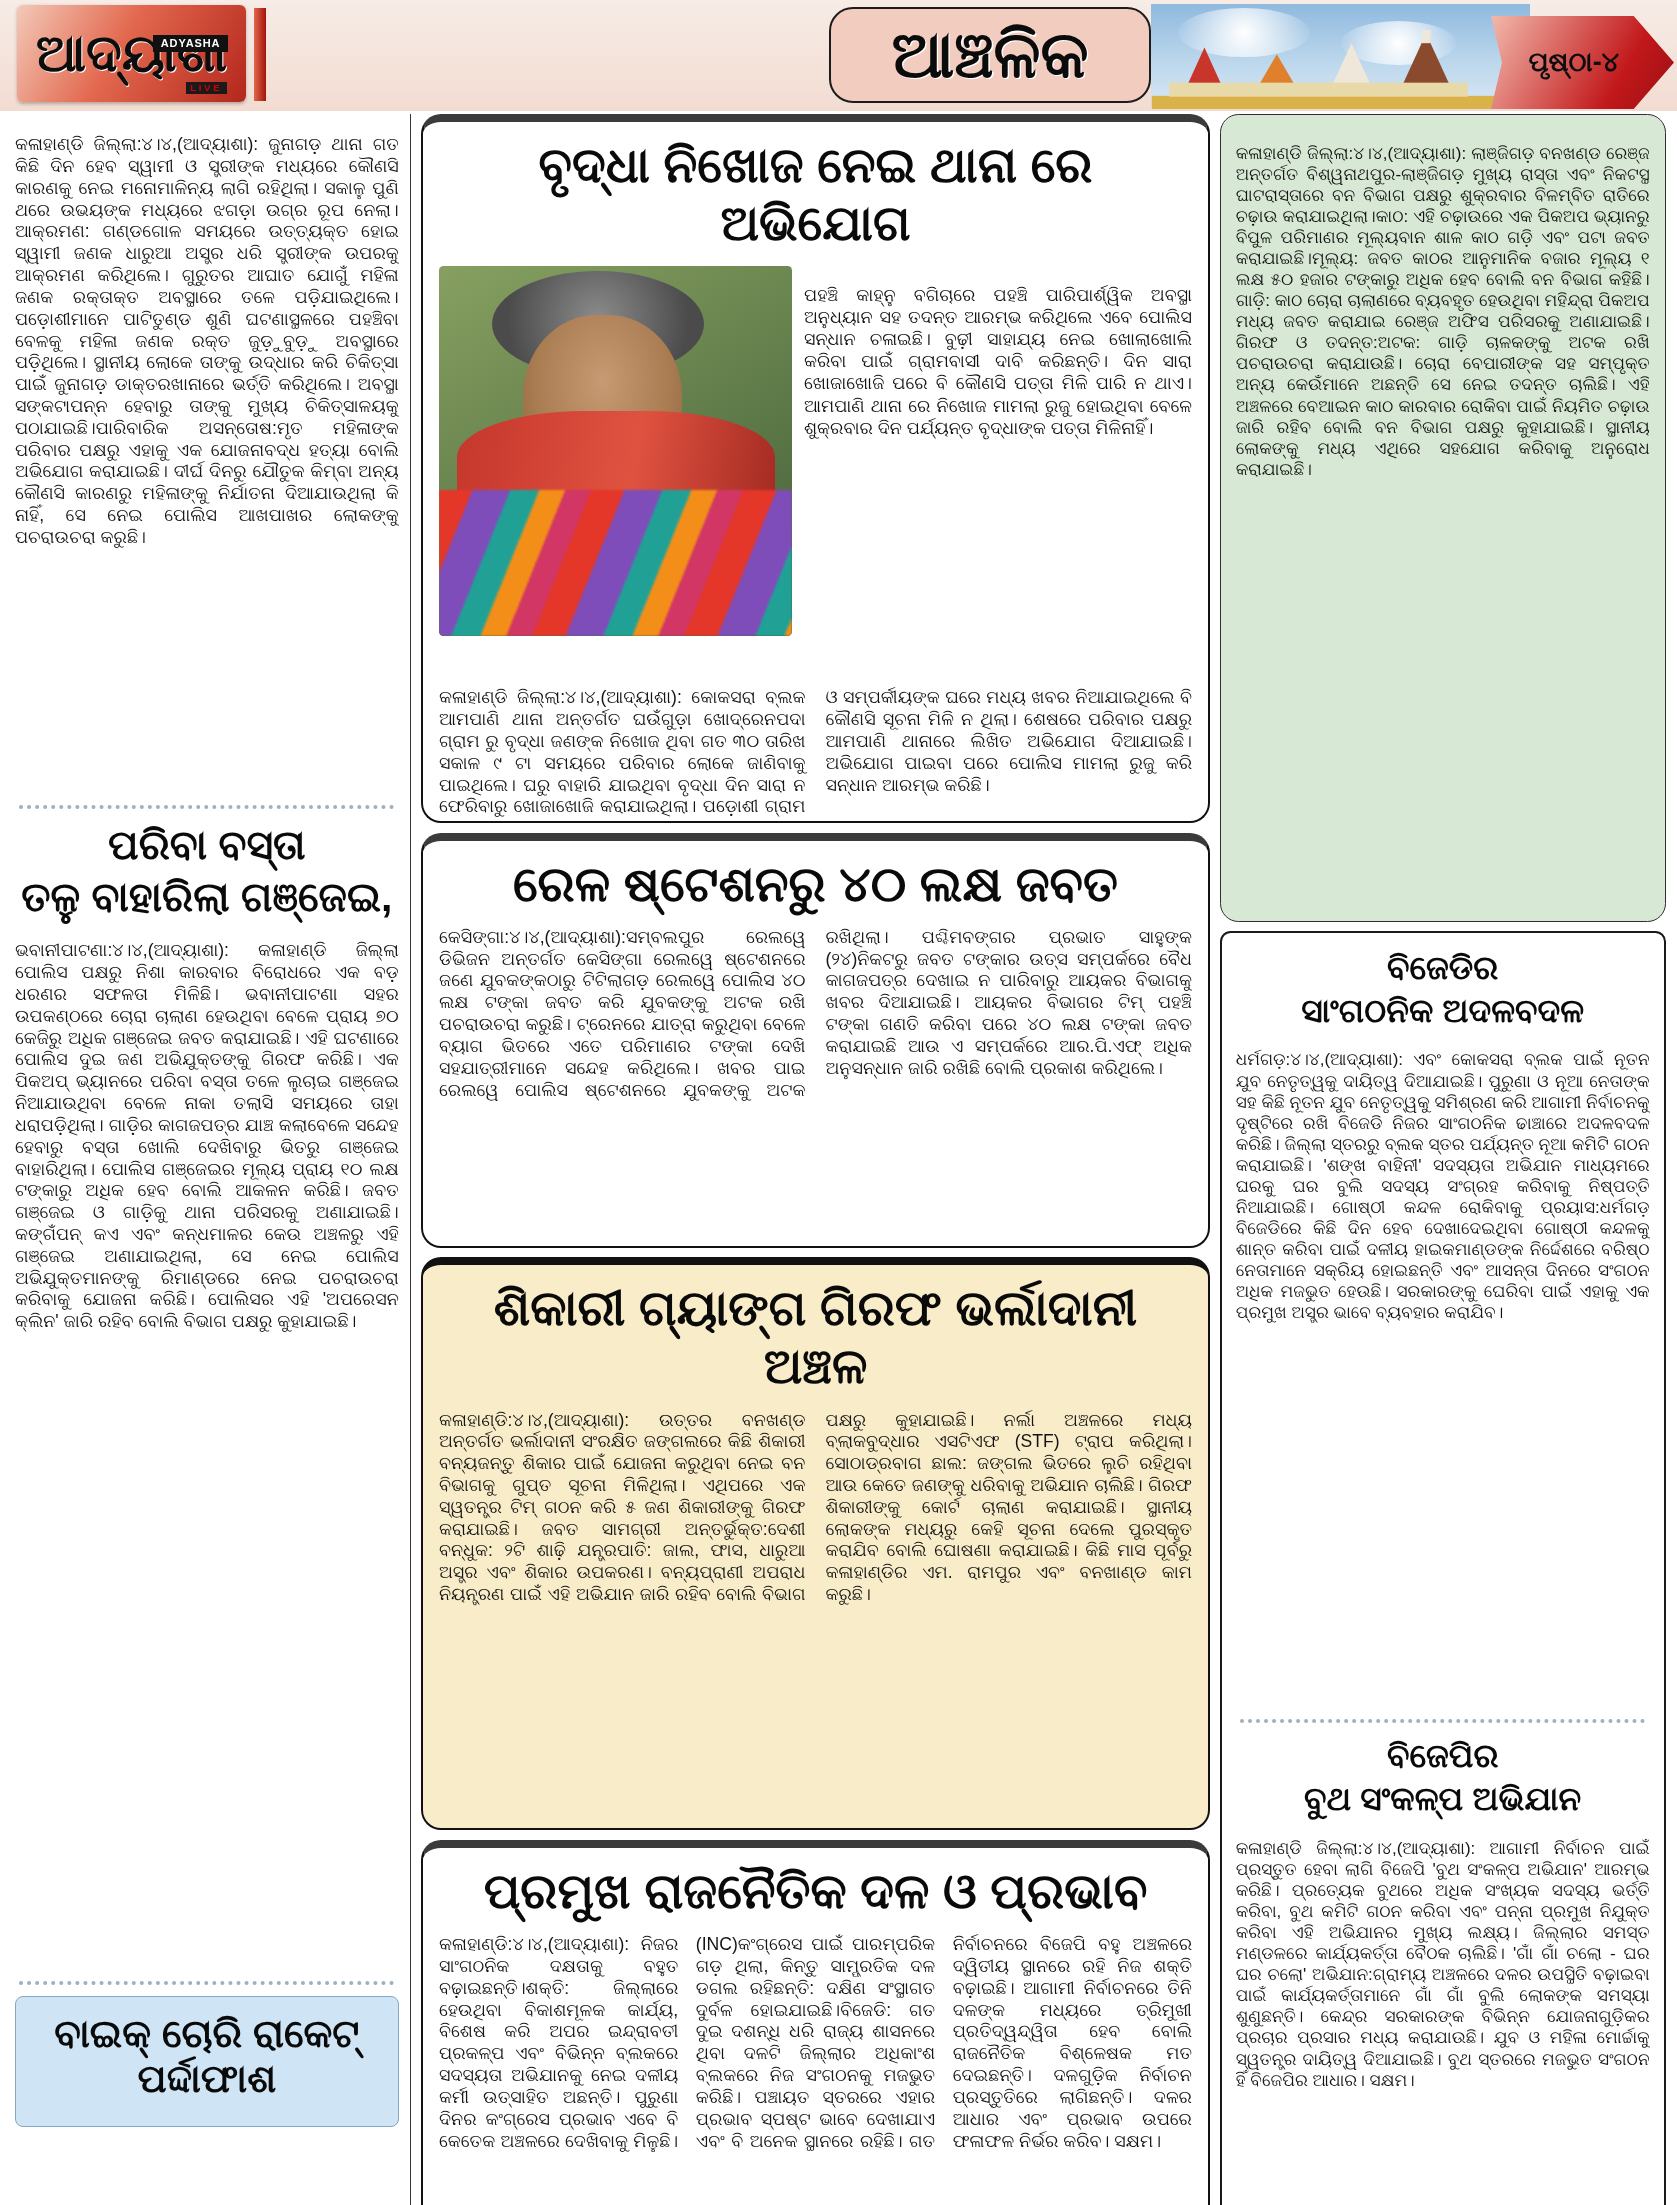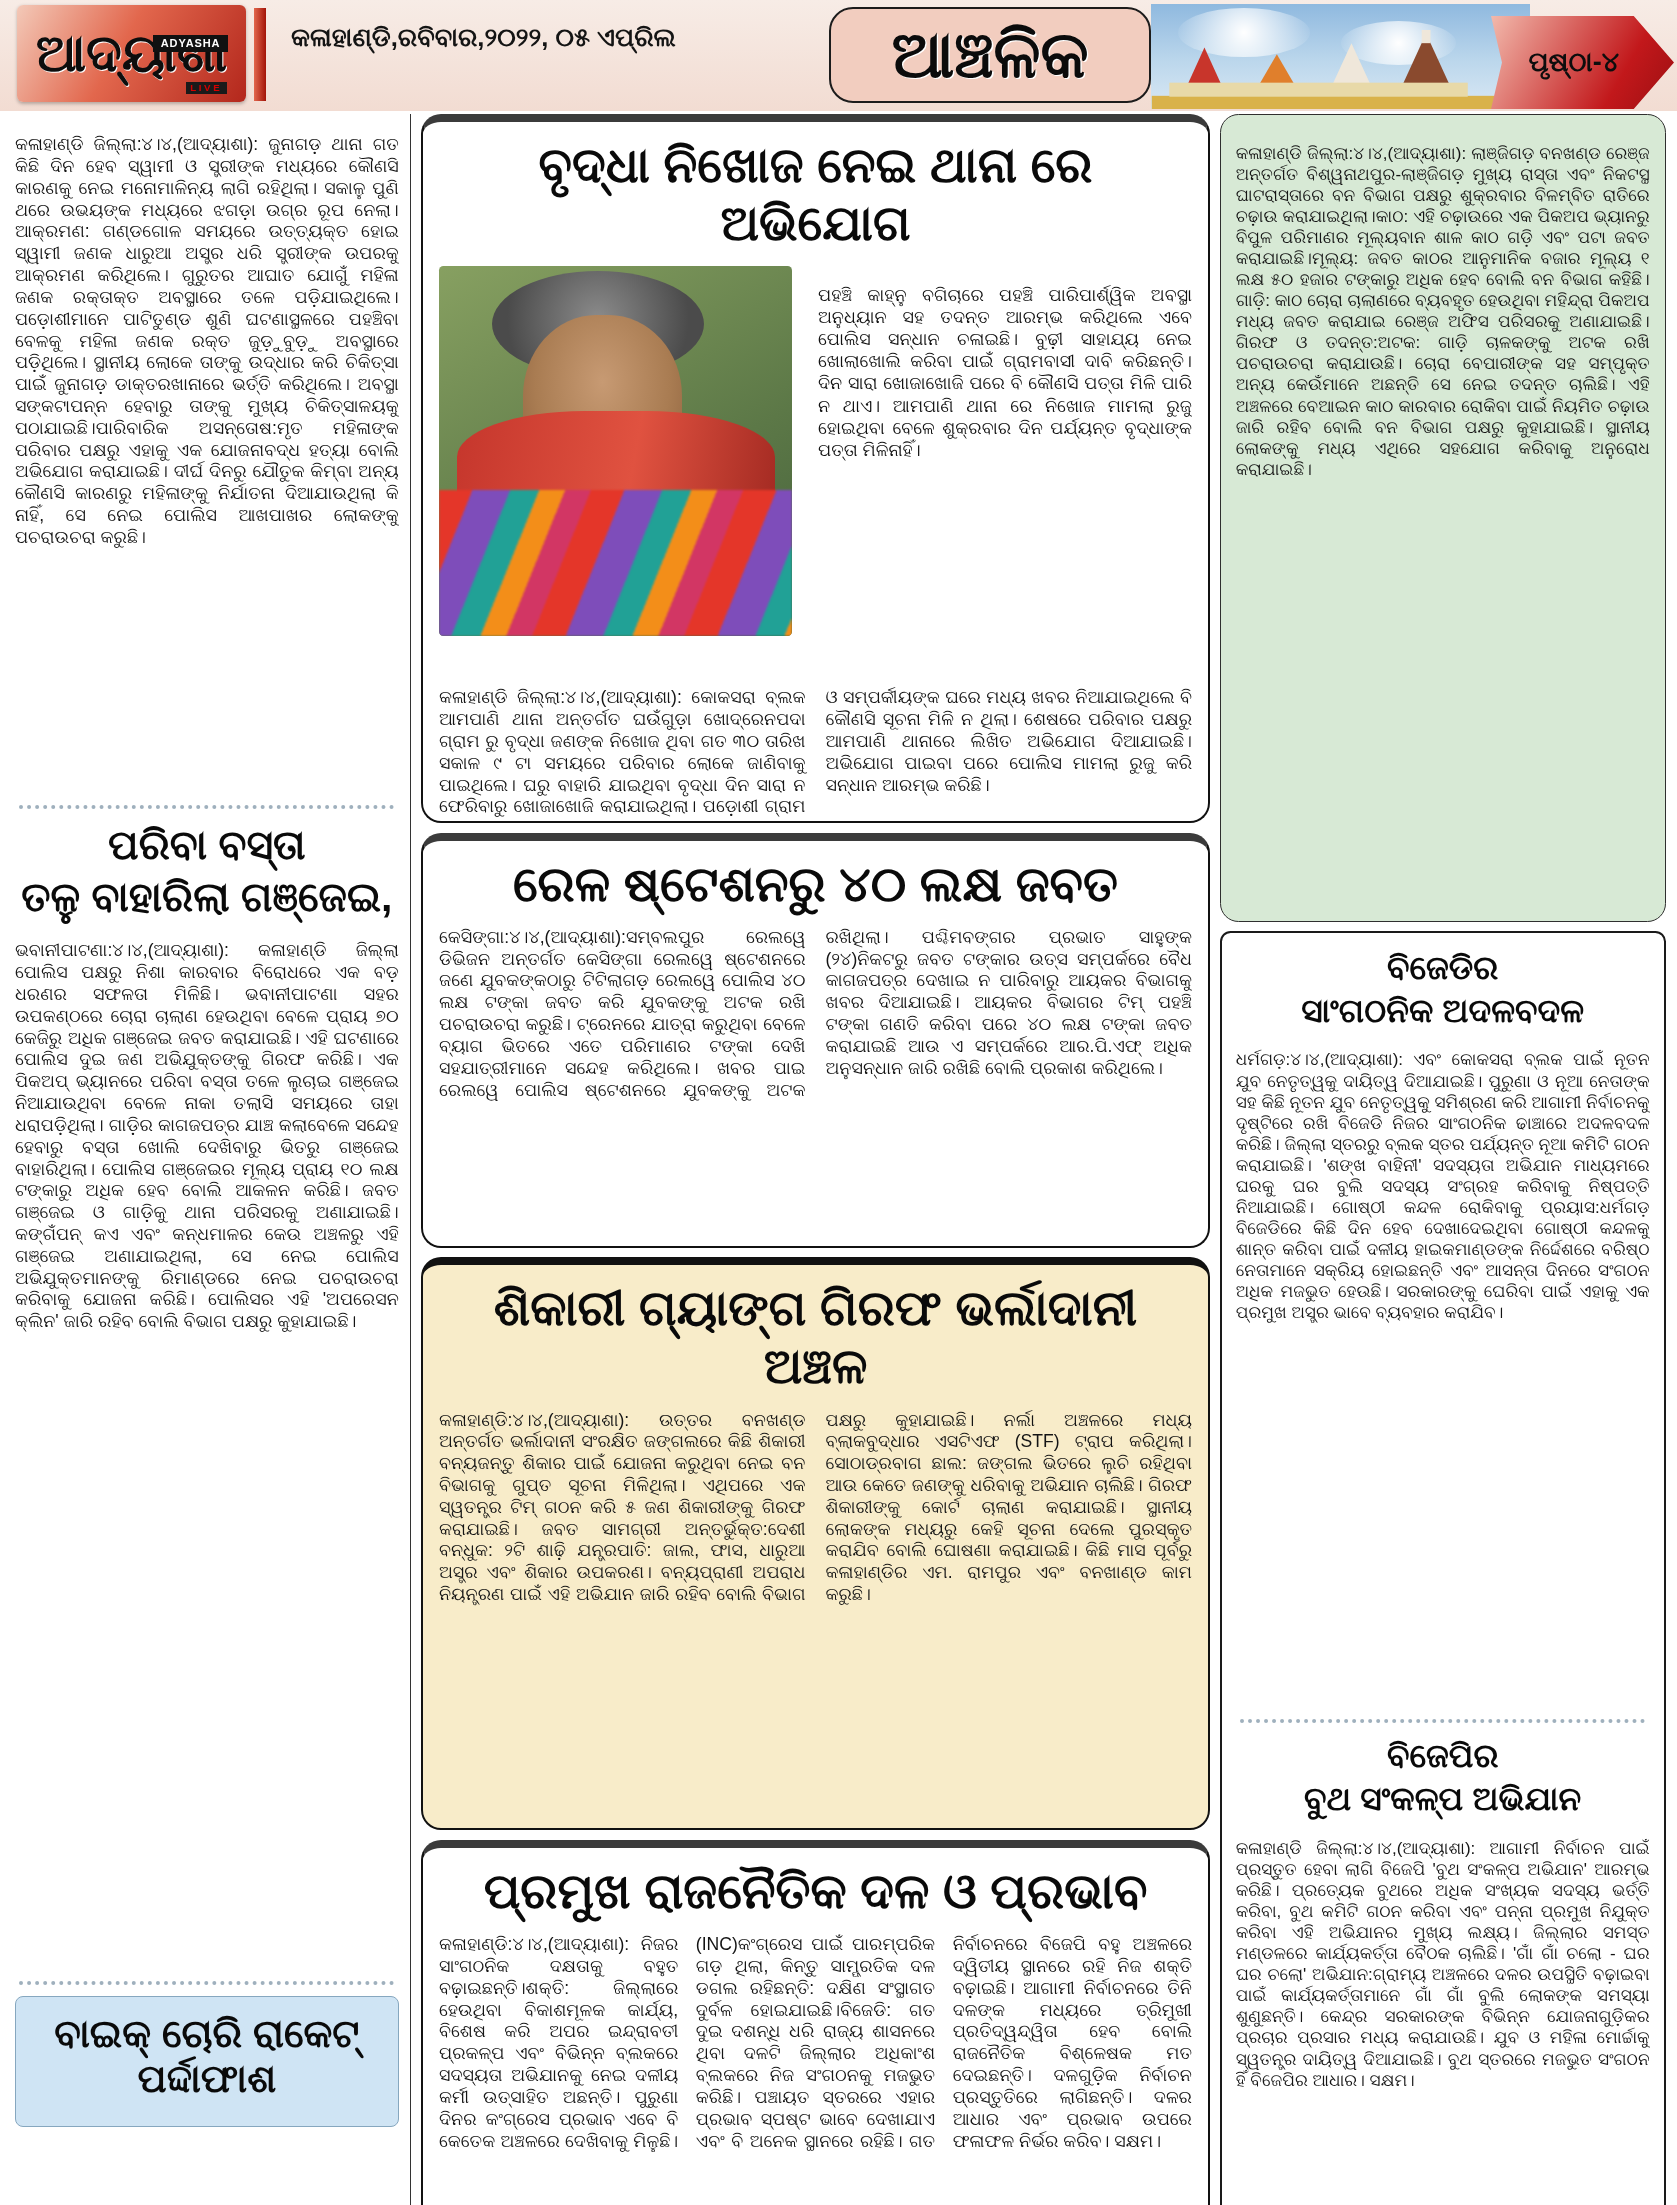--- a/index.html
+++ b/index.html
@@ -98,7 +98,6 @@
       <span class="logo-live">LIVE</span>
     </div>
     <div class="mast-divider"></div>
-    <div class="dateline">କଳାହାଣ୍ଡି,ରବିବାର,୨୦୨୨, ୦୫ ଏପ୍ରିଲ</div>
     <div class="section-box">
       <span class="section-title">ଆଞ୍ଚଳିକ</span>
     </div>

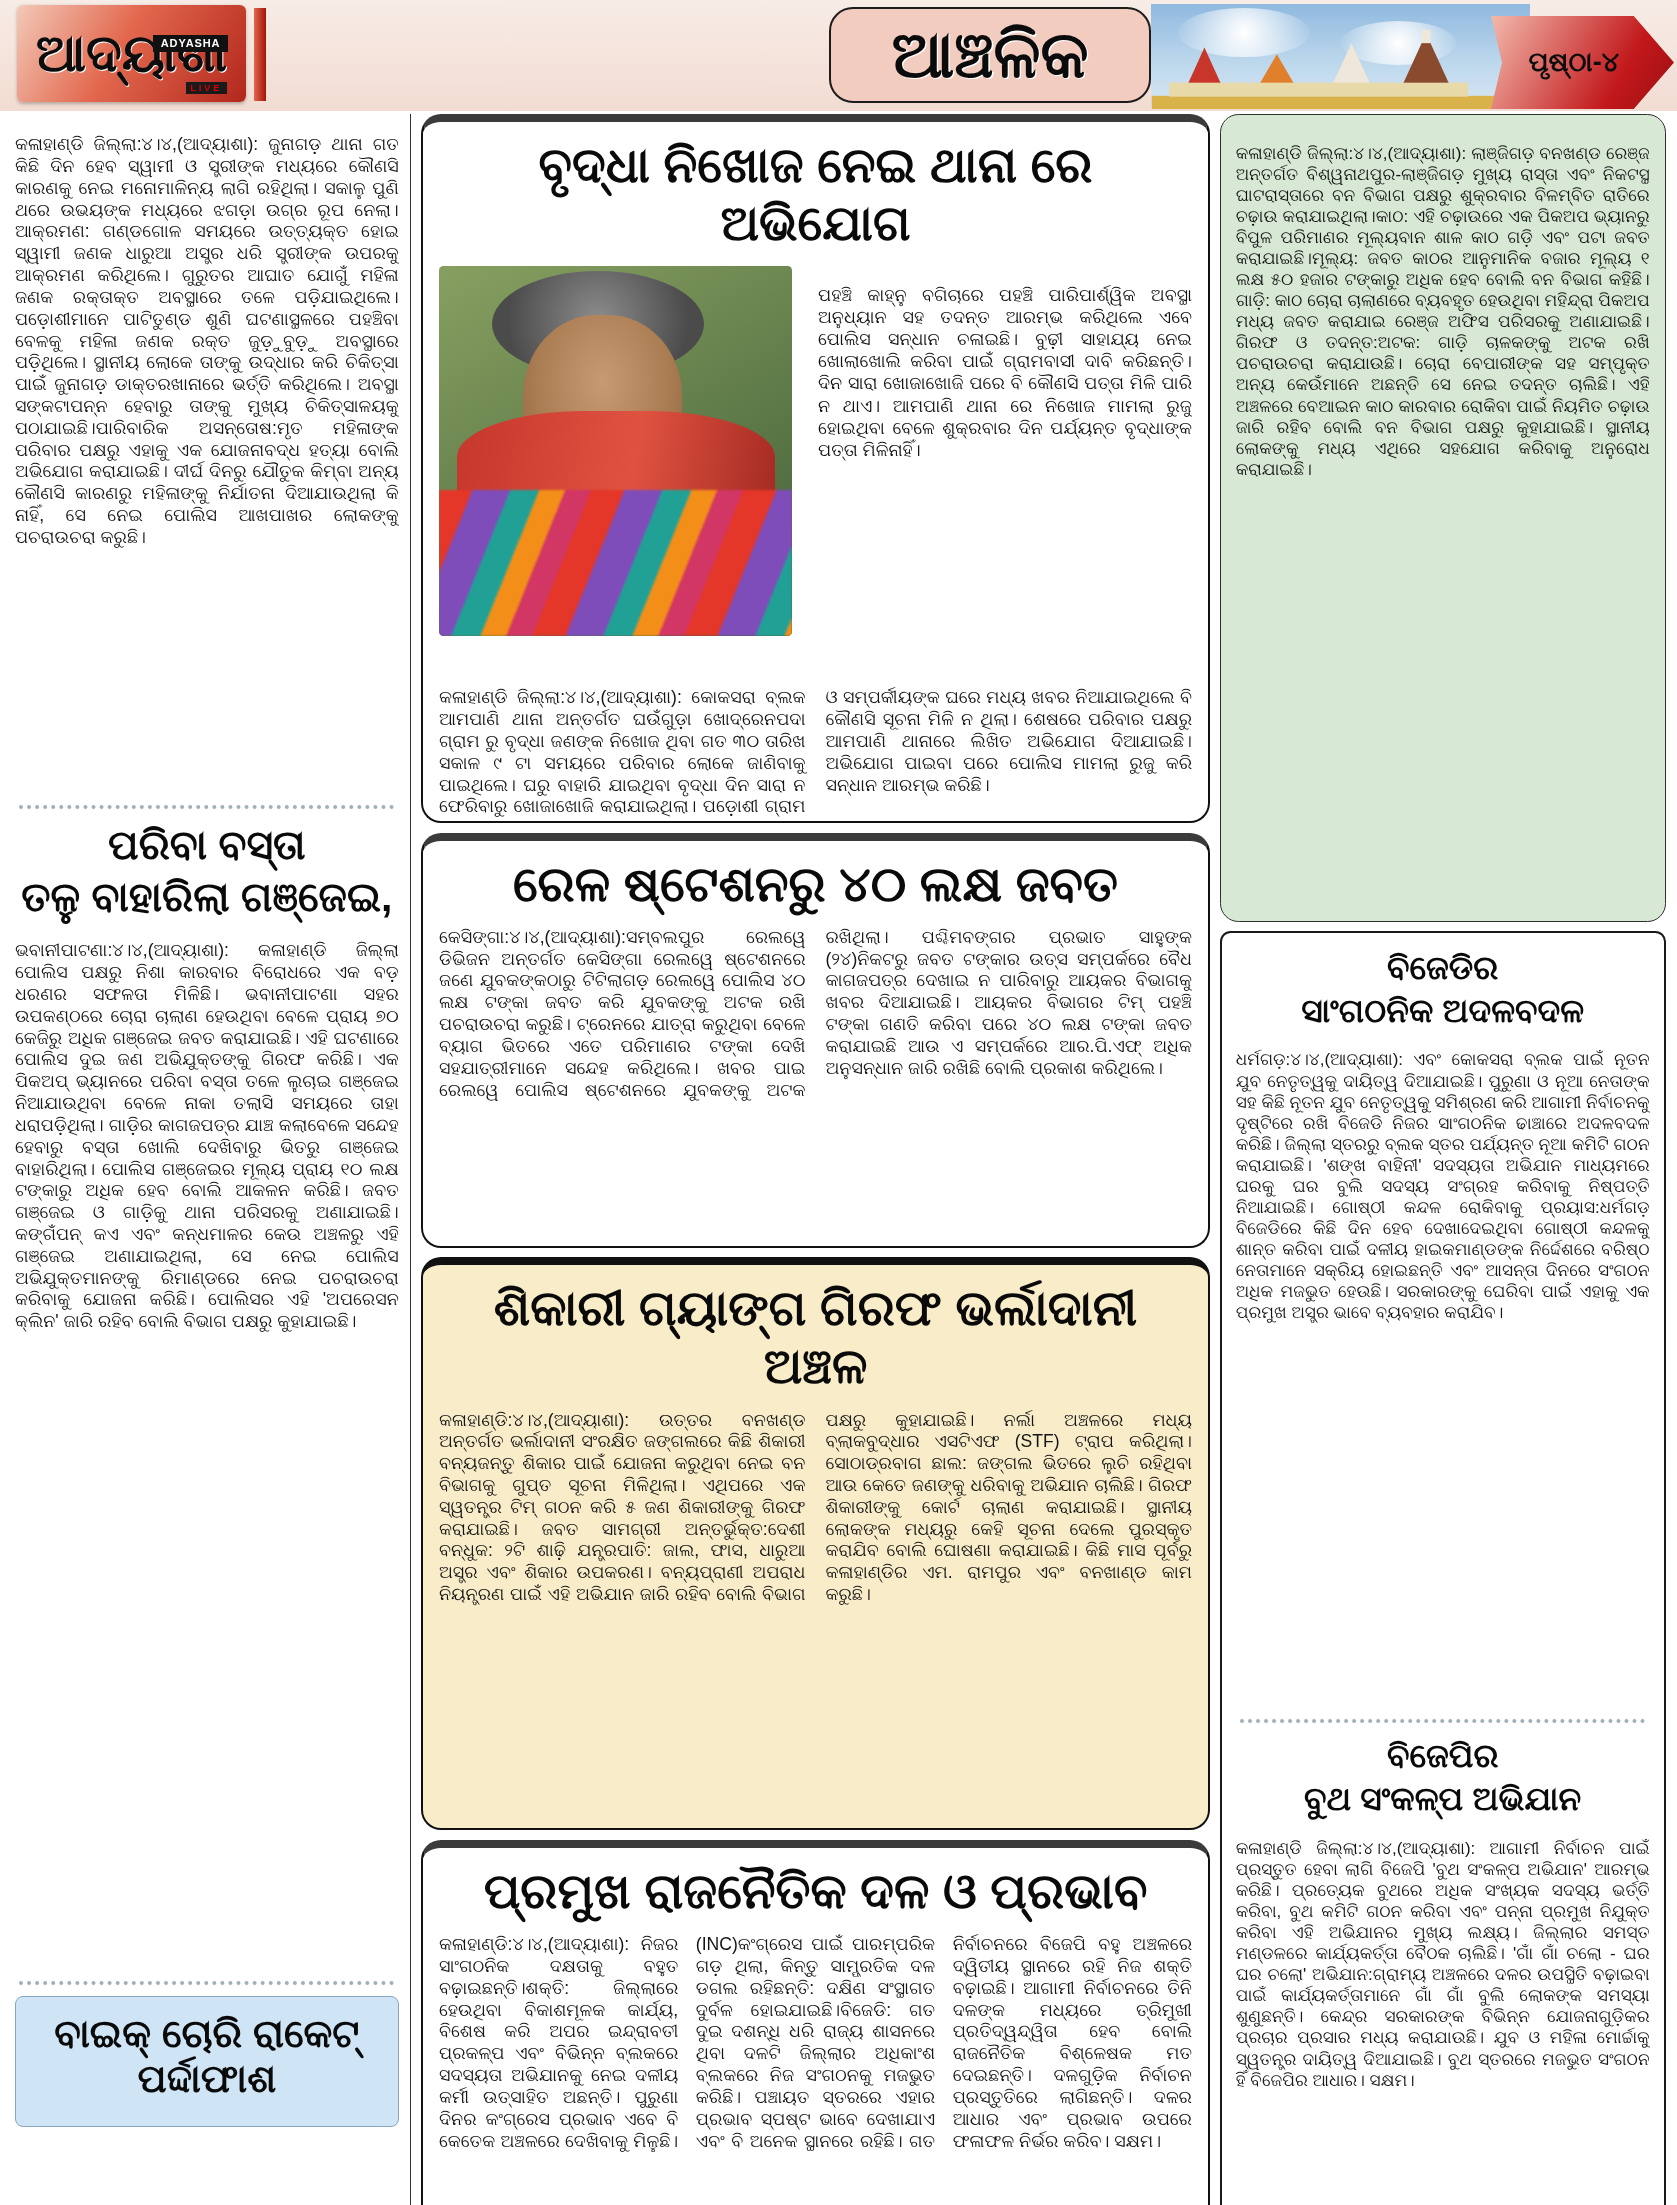--- a/index.html
+++ b/index.html
@@ -54,7 +54,7 @@
         padding:8.8px 16px 11.5px;box-sizing:border-box;overflow:hidden;}
   .mbox .headline{font-size:49px;margin:6.2px 0 13.2px;}
   .m1{height:709px;}
-  .m1-top{display:grid;grid-template-columns:353px 1fr;column-gap:26px;}
+  .m1-top{display:grid;grid-template-columns:353px 1fr;column-gap:12px;}
   .photo{position:relative;width:353px;height:370px;border-radius:4.4px;overflow:hidden;
          background:linear-gradient(150deg,#87a061 0%,#5c7847 60%,#44603a 100%);}
   .photo .hair{position:absolute;top:5.3px;left:53px;width:212px;height:106px;border-radius:50%;

